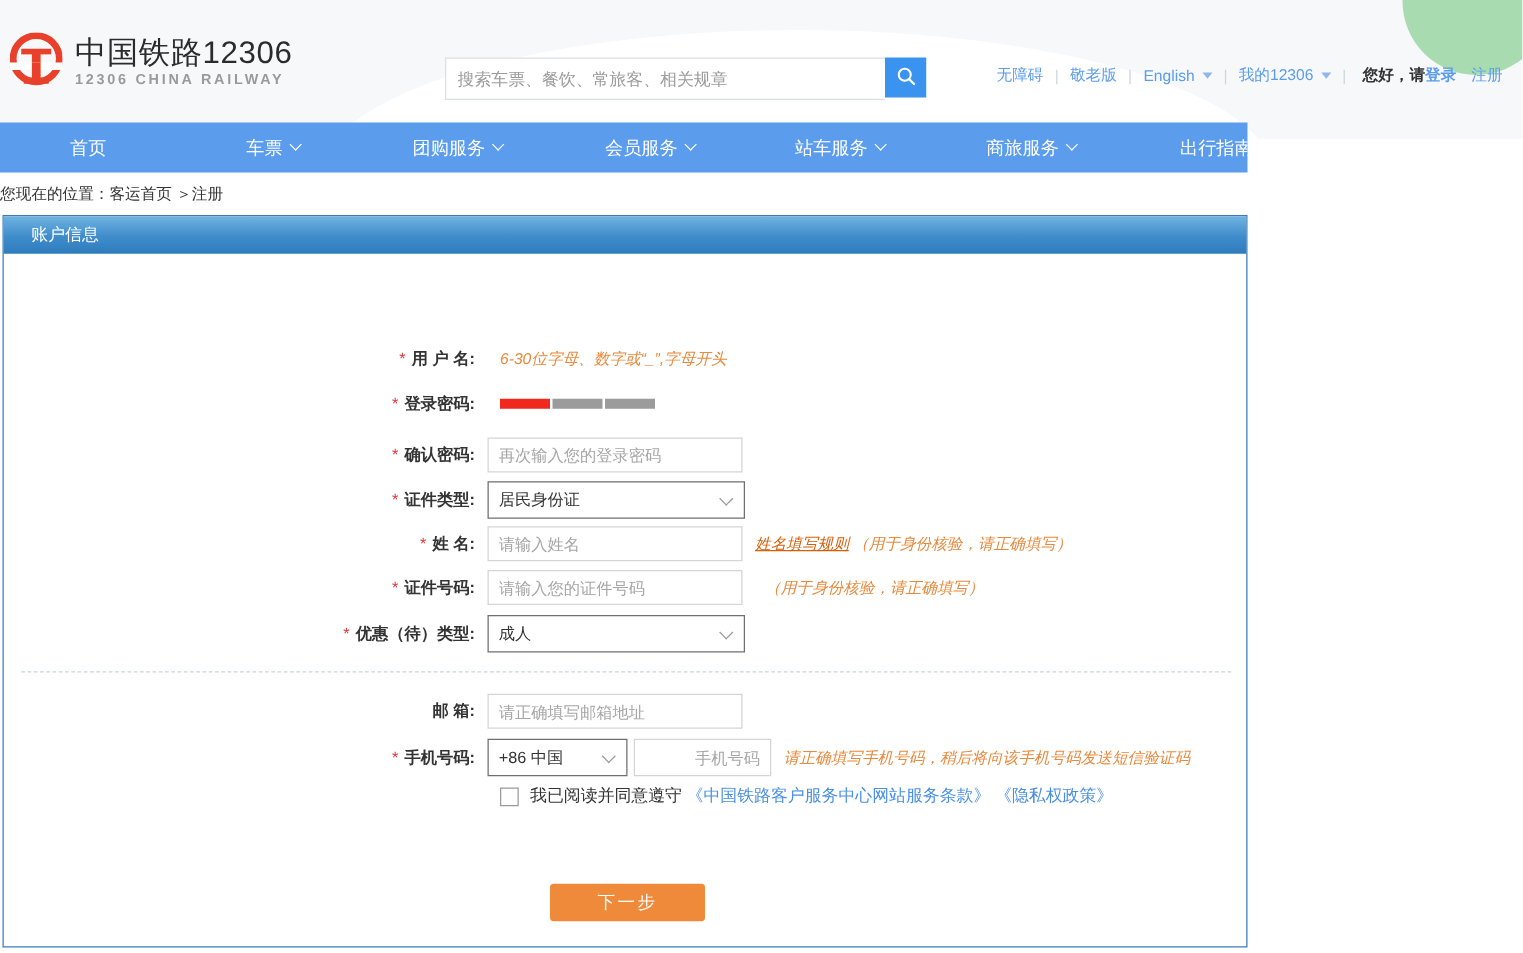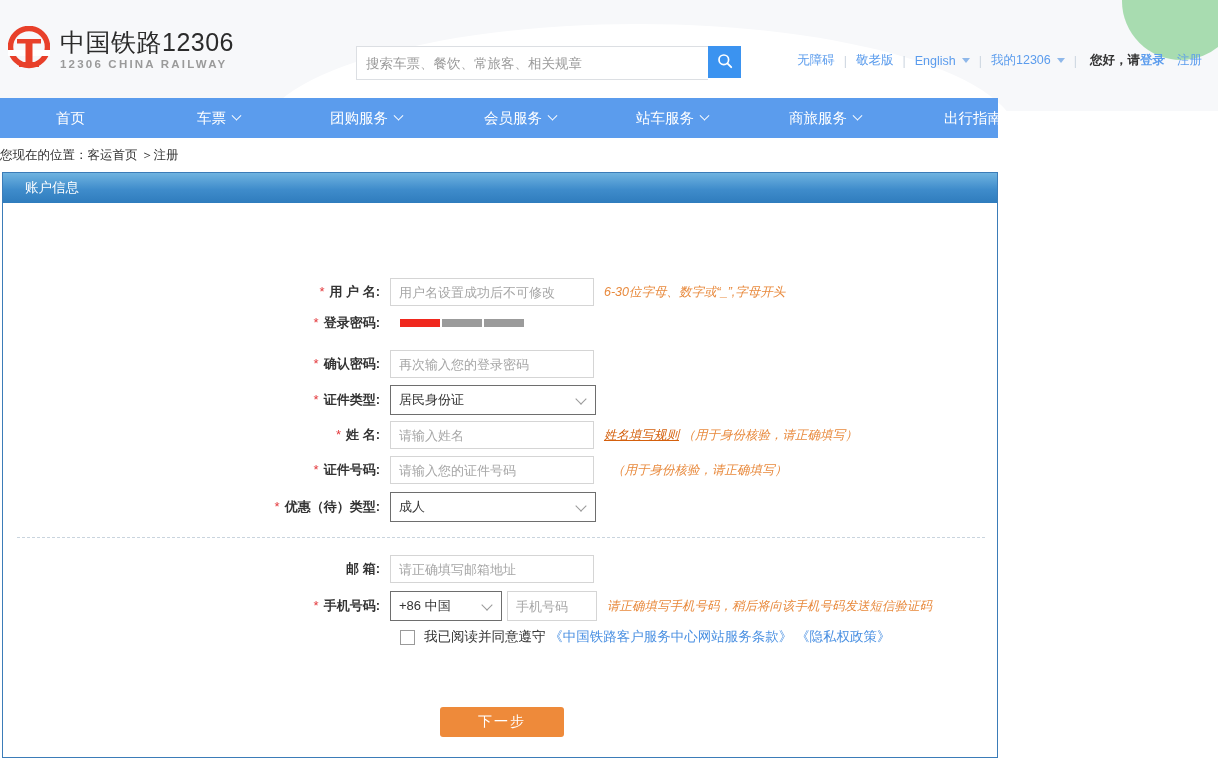--- a/index.html
+++ b/index.html
@@ -281,7 +281,6 @@
       <div class="f-label">
         <span class="req">*</span><span>用 户 名:</span>
       </div>
-      <input class="f-input" type="text" placeholder="用户名设置成功后不可修改" style="">
       <span class="f-hint">6-30位字母、数字或“_”,字母开头</span>
     </div>
 

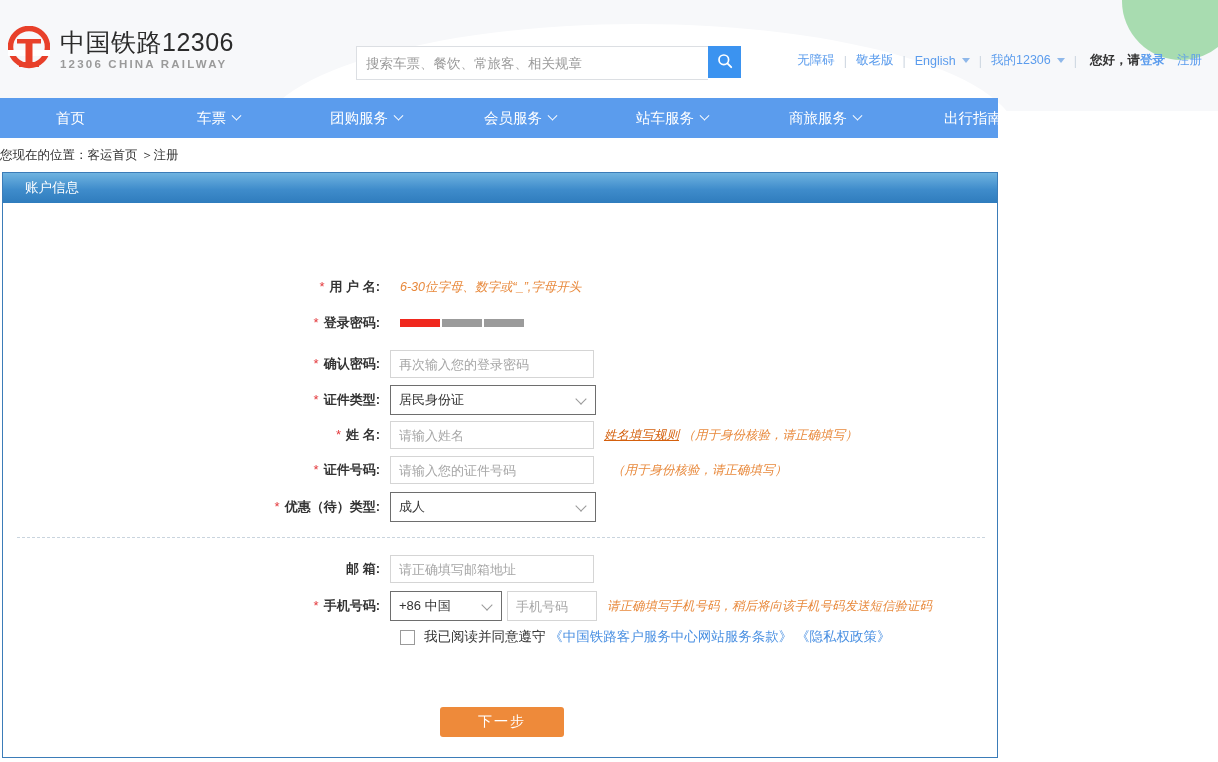--- a/index.html
+++ b/index.html
@@ -156,10 +156,11 @@
     position: relative; display: flex; align-items: center; cursor: pointer;
   }
   #phone-number {
-    width: 90px; height: 30px; margin-left: 5px;
+    width: 110px; height: 30px; margin-left: 5px;
     border: 1px solid #d5d5d5; background: #fff;
     font-size: 13px; color: #333; padding: 0 8px; outline: none;
     font-family: "Liberation Sans", "DejaVu Sans", sans-serif;
+    text-align: right;
   }
   #phone-number::placeholder { color: #a6a6a6; }
 

